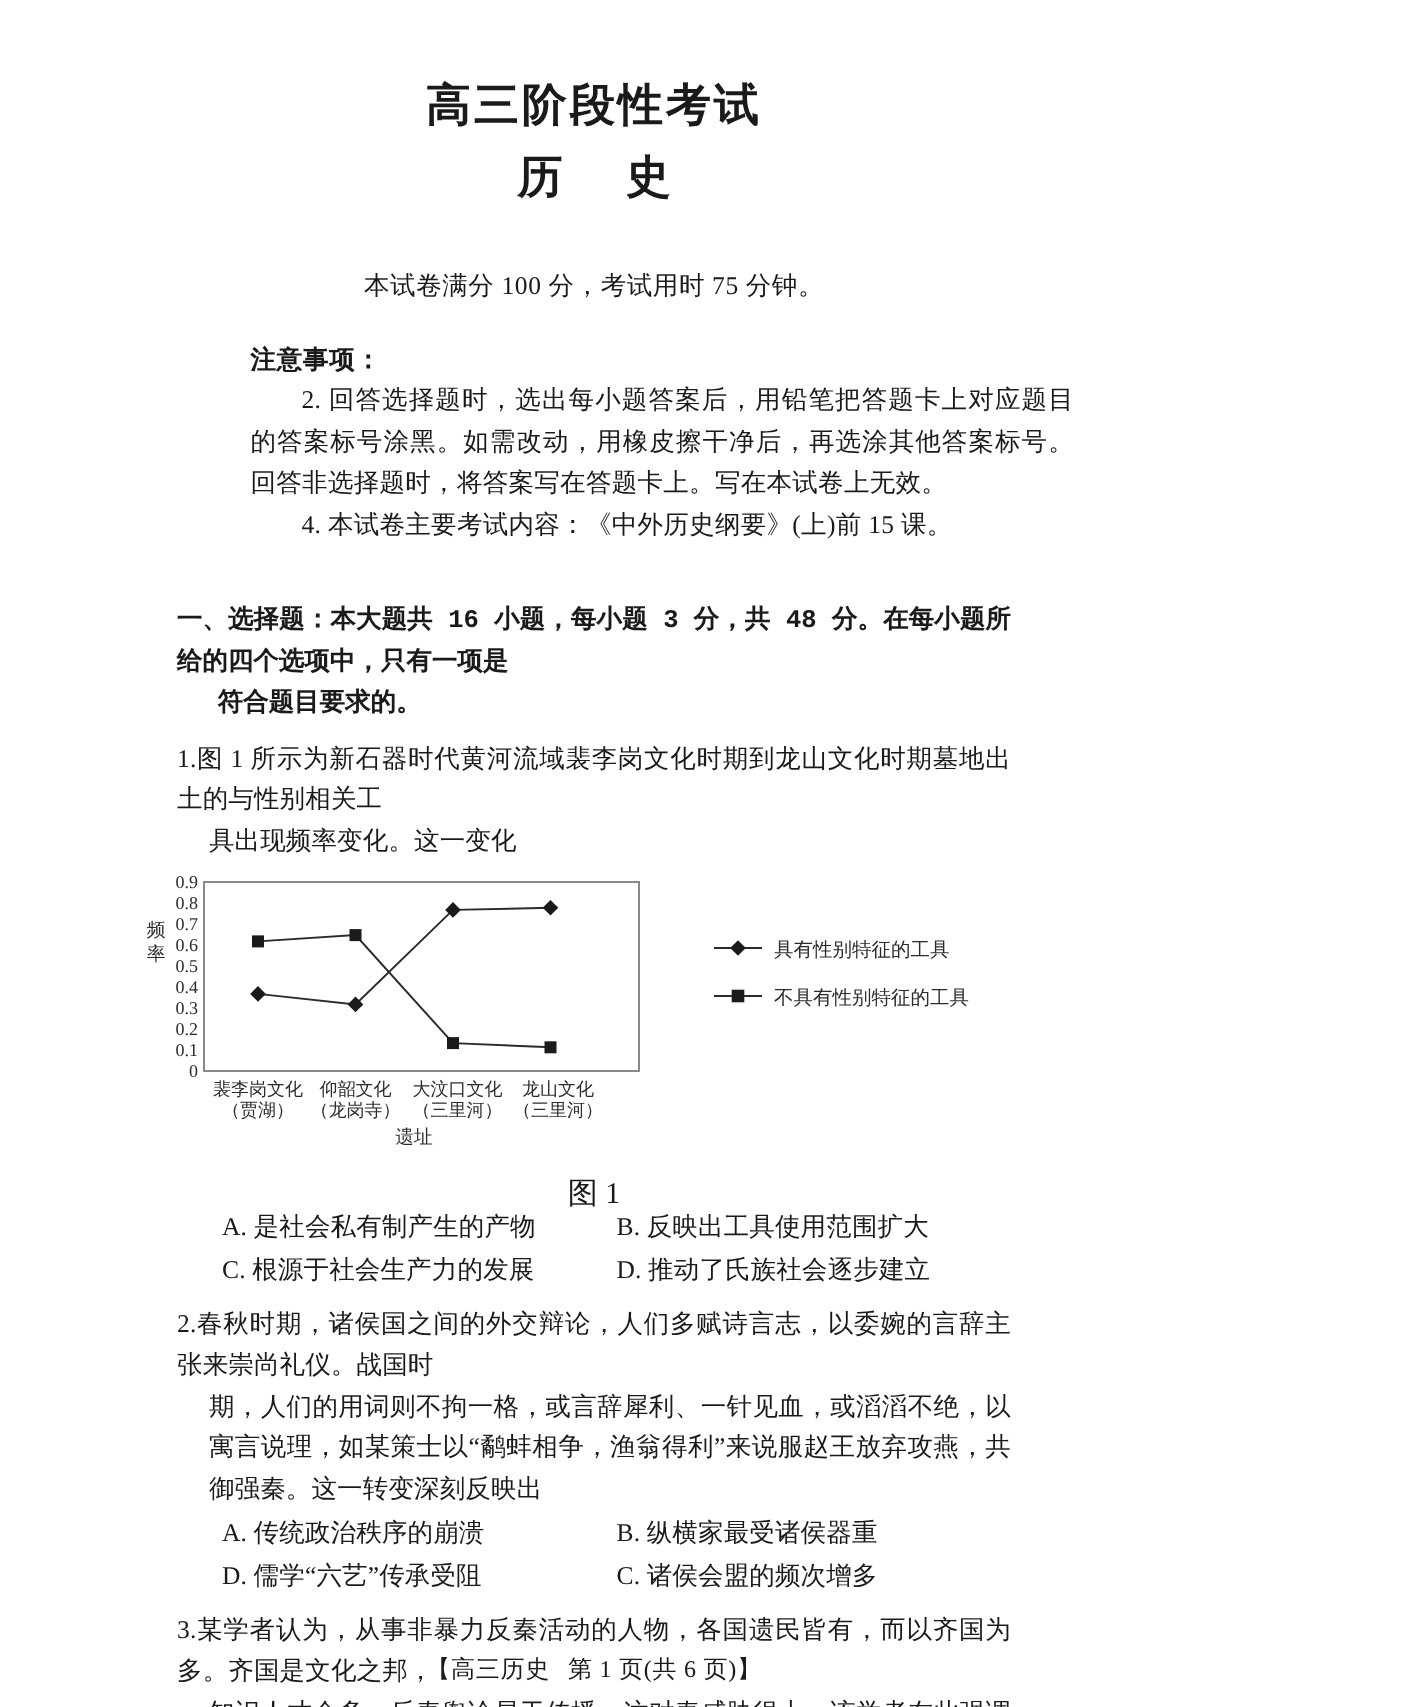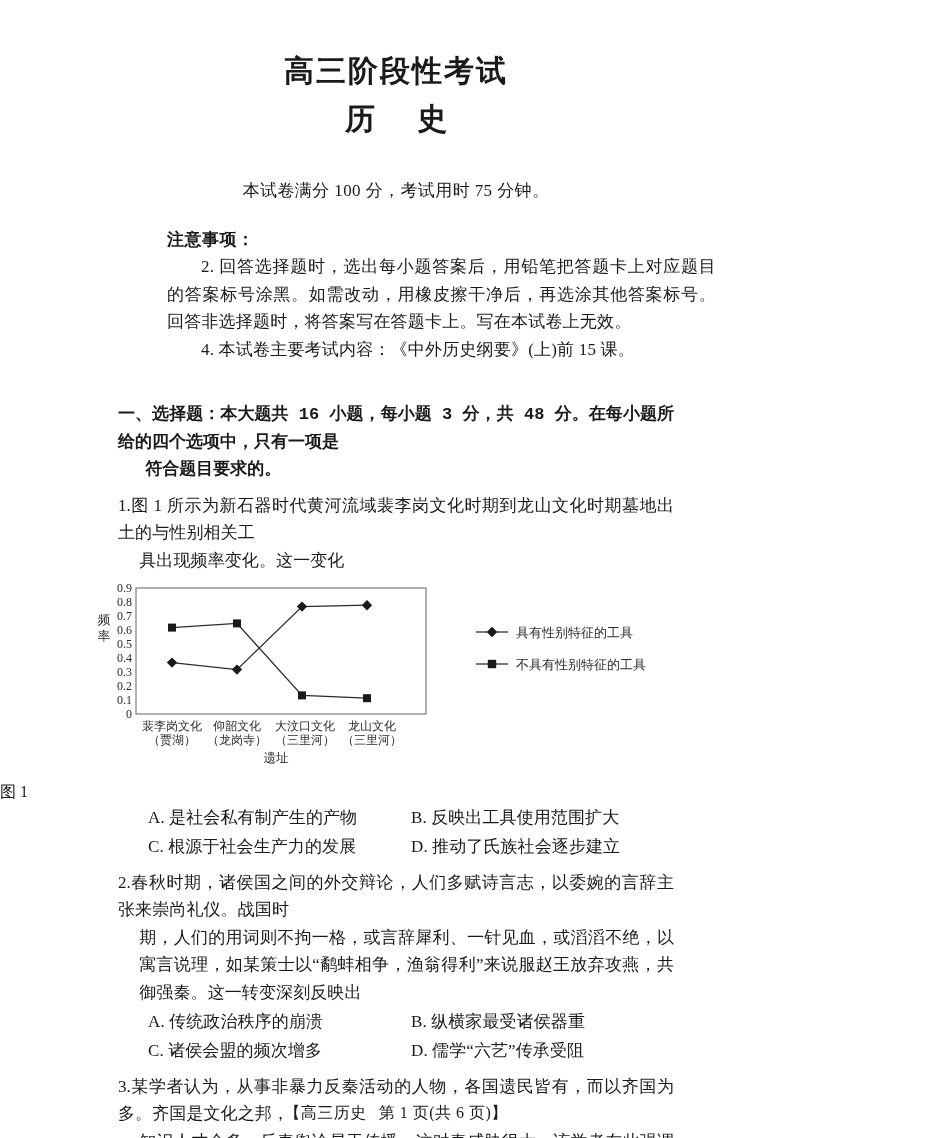--- a/index.html
+++ b/index.html
@@ -121,7 +121,8 @@
     margin-top: 6px;
   }
   .figure-caption {
-    font-size: 16px;
+    text-align: center;
+    font-size: 20px;
     margin: 0;
     padding-top: 2px;
   }

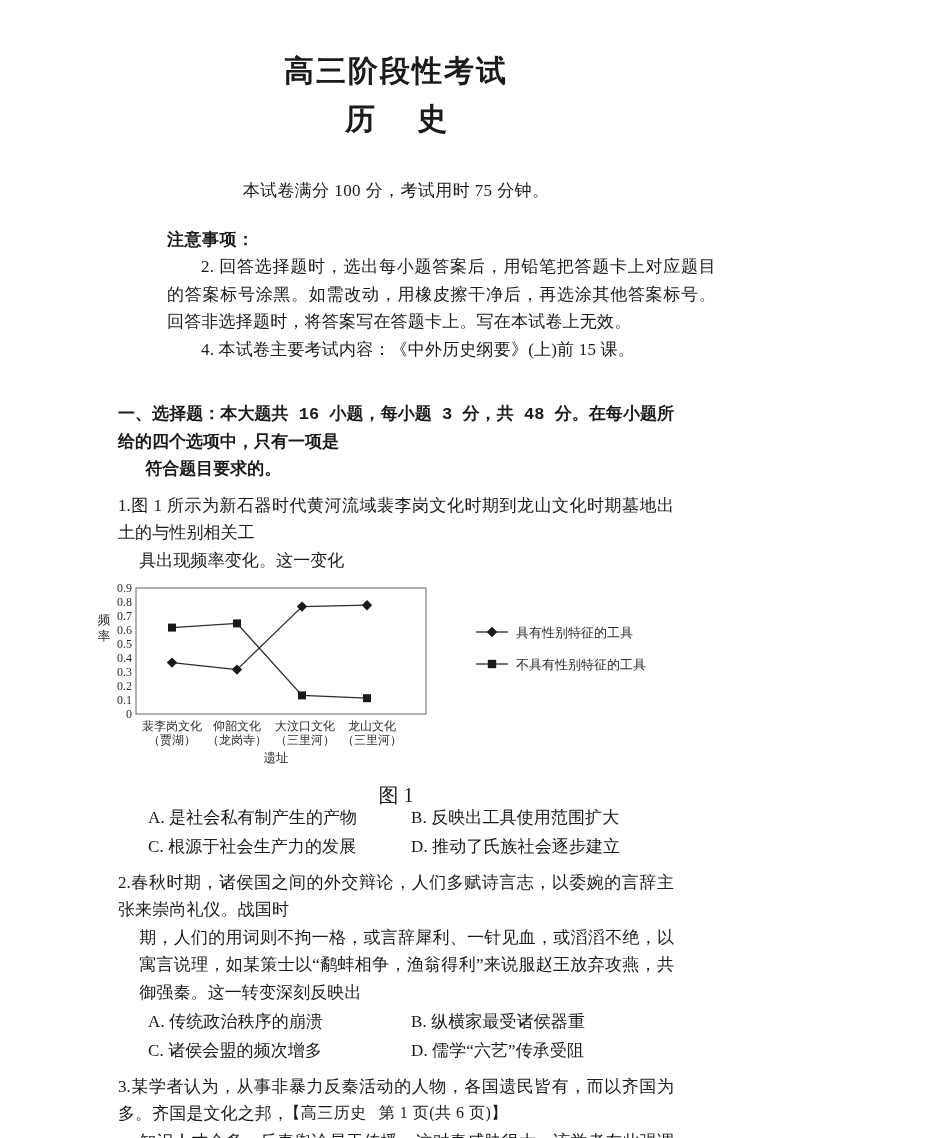--- a/index.html
+++ b/index.html
@@ -261,8 +261,8 @@
     <div class="options">
       <div class="opt">A. 传统政治秩序的崩溃</div>
       <div class="opt">B. 纵横家最受诸侯器重</div>
+      <div class="opt">D. 儒学“六艺”传承受阻</div>
       <div class="opt">C. 诸侯会盟的频次增多</div>
-      <div class="opt">D. 儒学“六艺”传承受阻</div>
     </div>
   </div>
 

